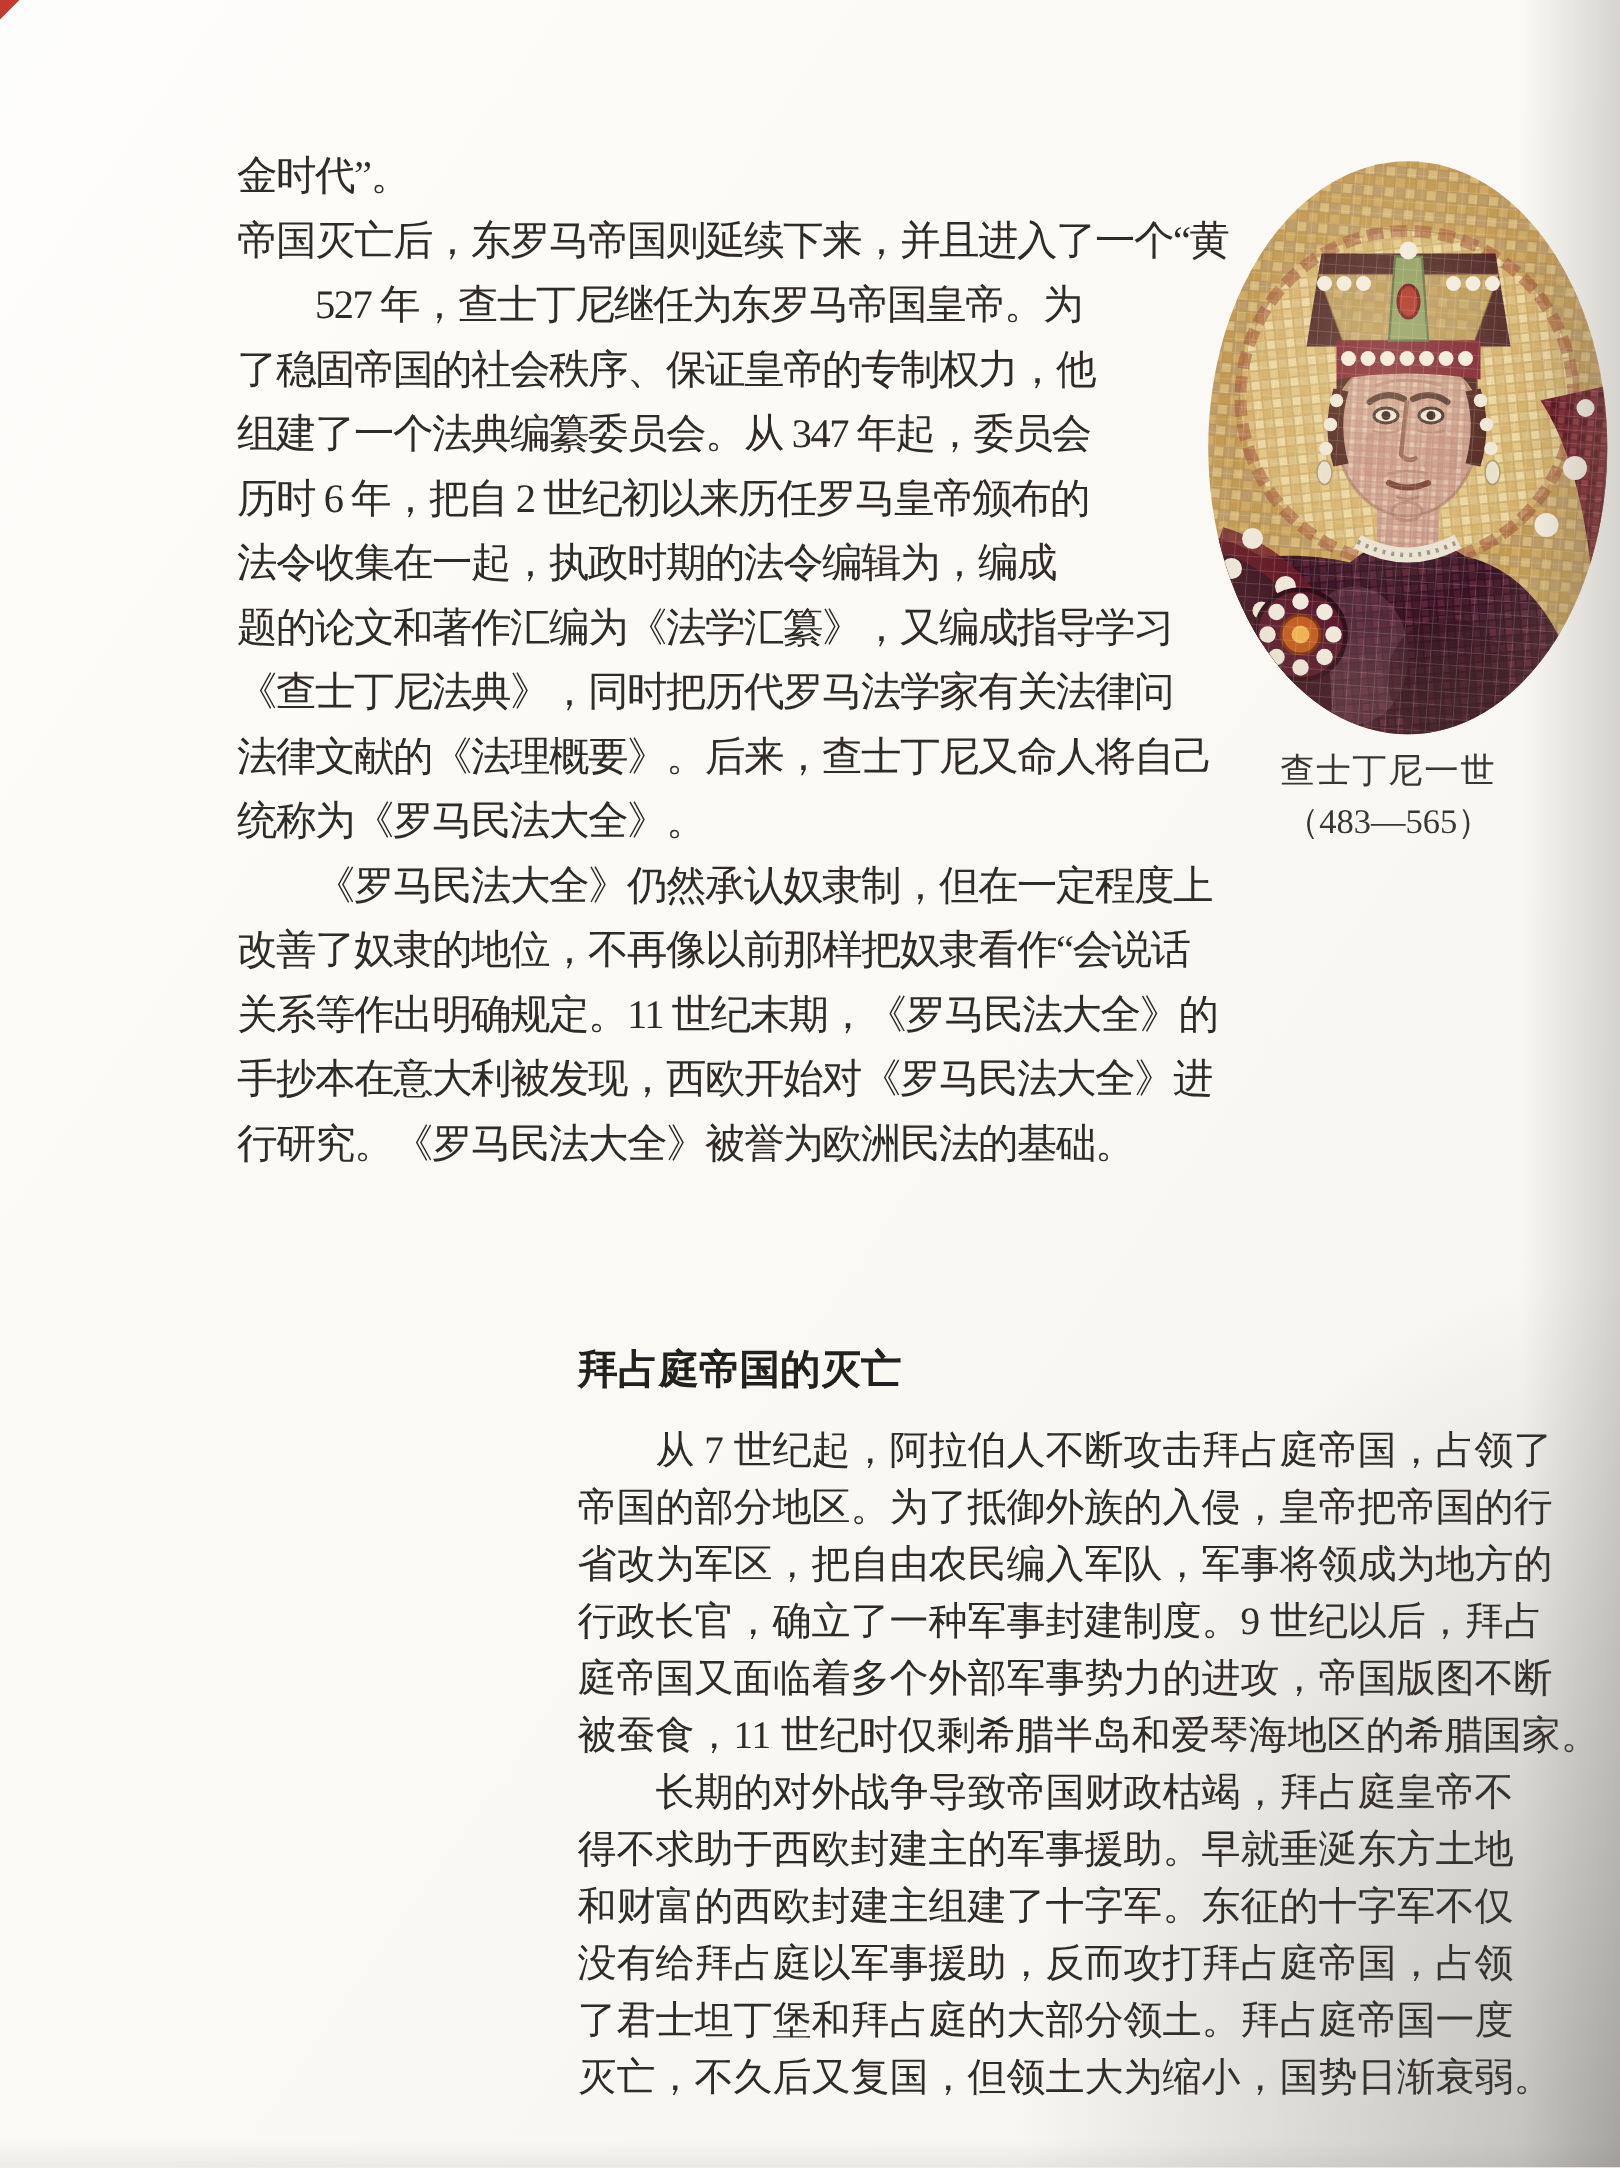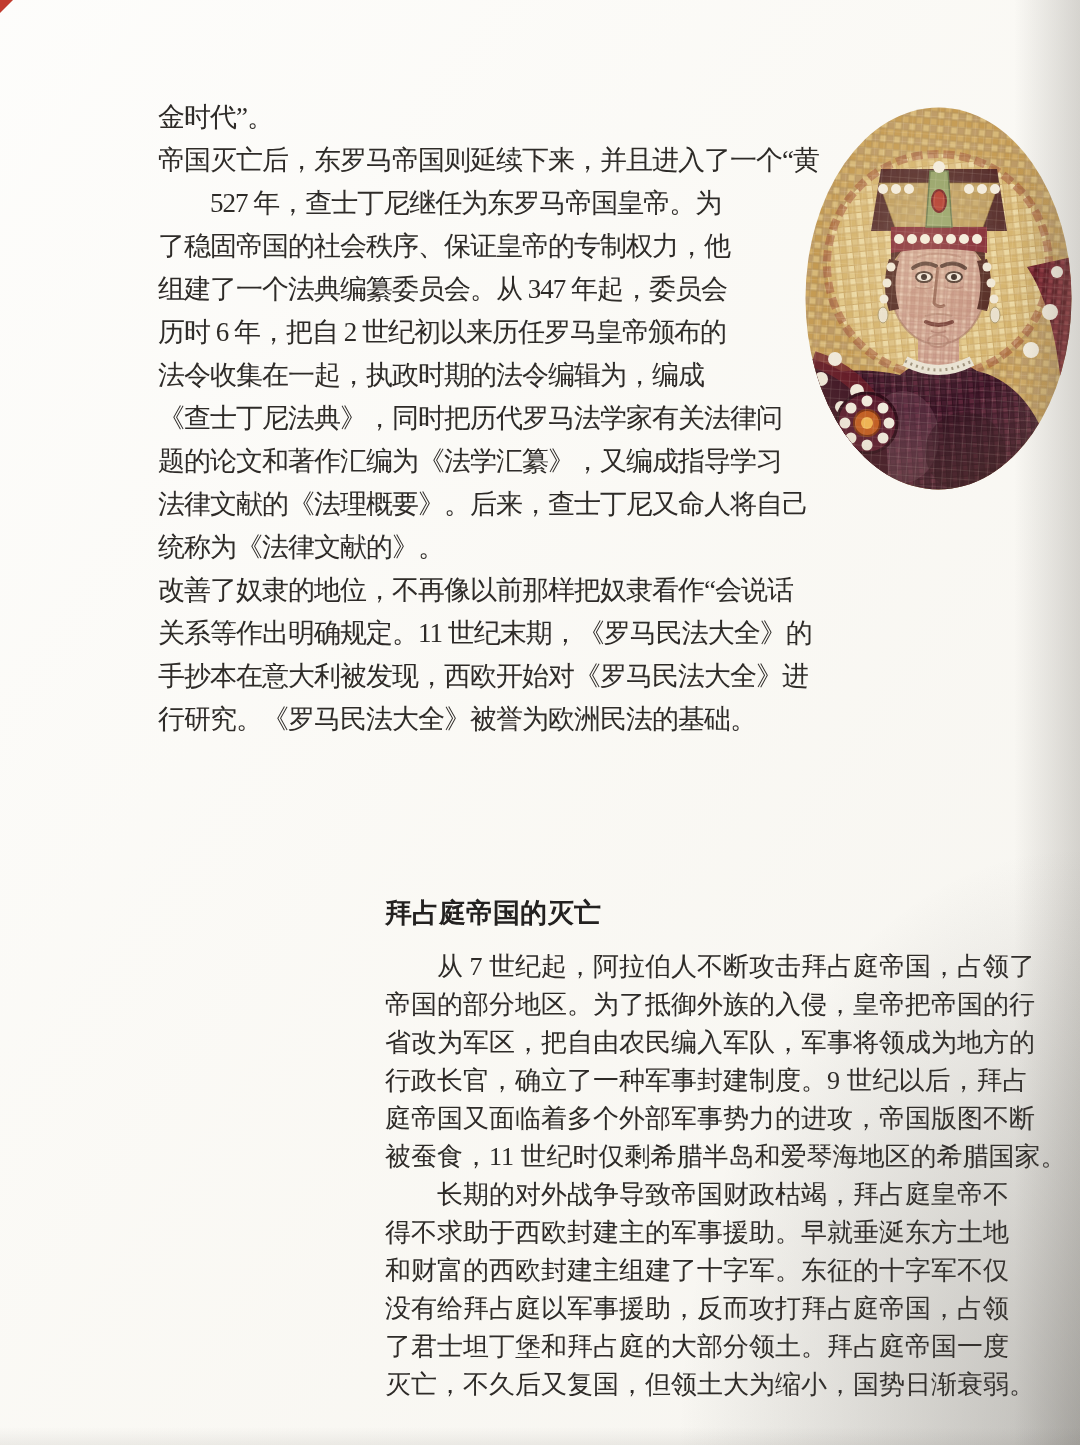--- a/index.html
+++ b/index.html
@@ -51,8 +51,8 @@
     <div class="ln">组建了一个法典编纂委员会。从 347 年起，委员会</div>
     <div class="ln">历时 6 年，把自 2 世纪初以来历任罗马皇帝颁布的</div>
     <div class="ln">法令收集在一起，执政时期的法令编辑为，编成</div>
+    <div class="ln">题的论文和著作汇编为《法学汇纂》，又编成指导学习</div>
     <div class="ln">《查士丁尼法典》，同时把历代罗马法学家有关法律问</div>
-    <div class="ln">题的论文和著作汇编为《法学汇纂》，又编成指导学习</div>
     <div class="ln">法律文献的《法理概要》。后来，查士丁尼又命人将自己</div>
     <div class="ln">统称为《法律文献的》。</div>
     <div class="ln">改善了奴隶的地位，不再像以前那样把奴隶看作“会说话</div>

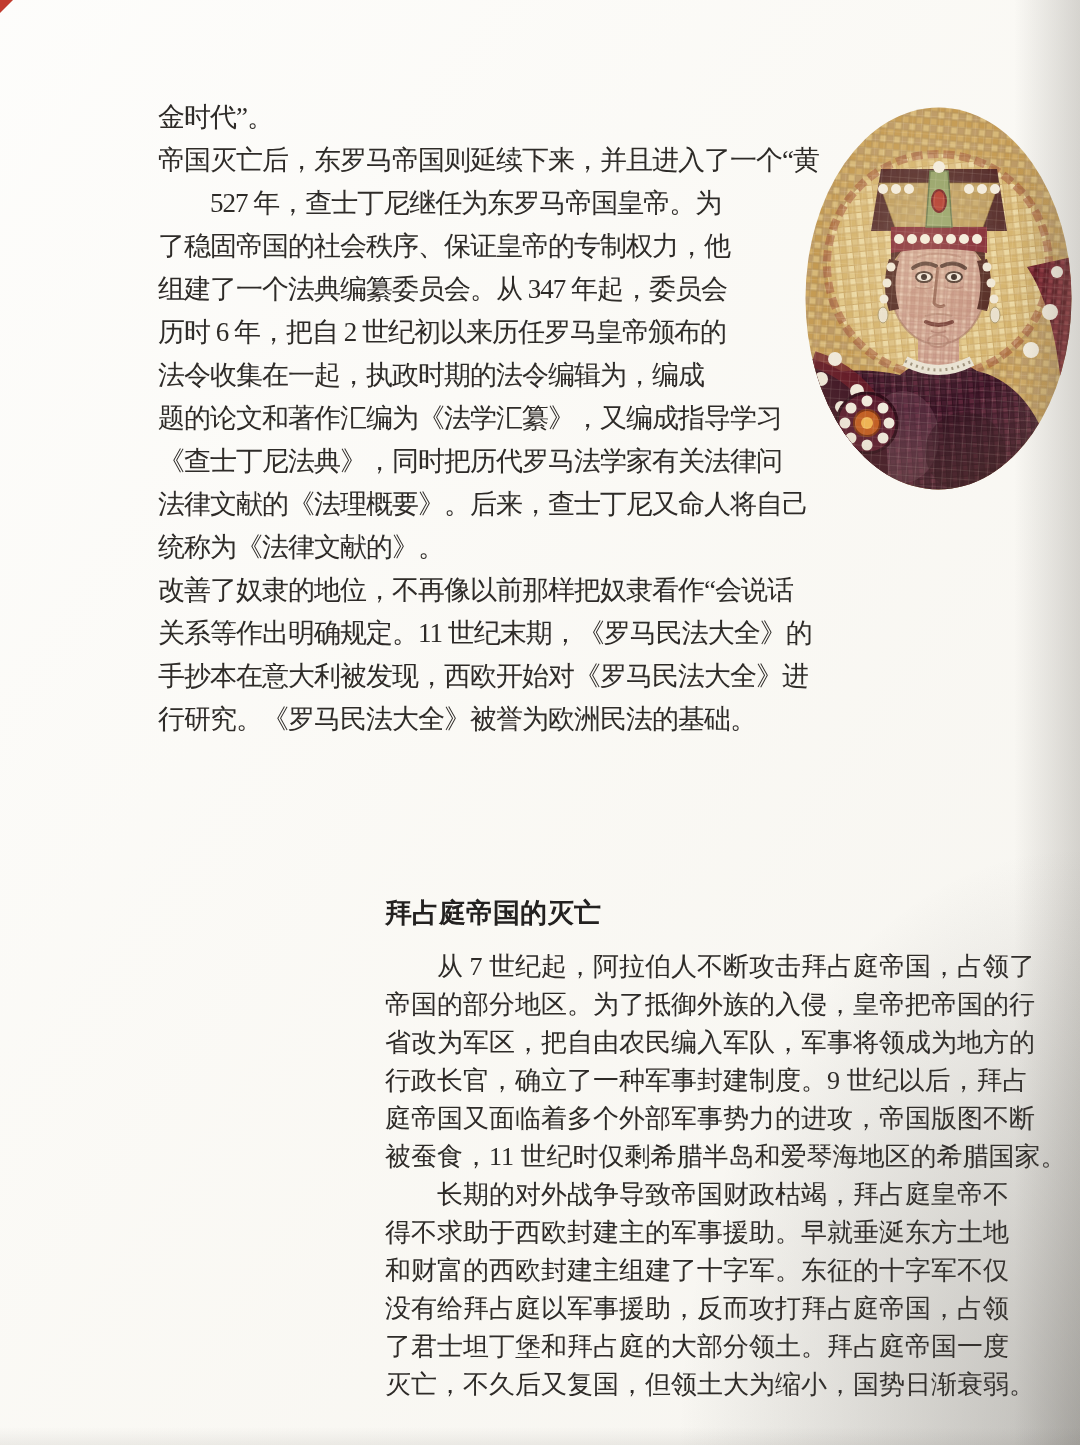--- a/index.html
+++ b/index.html
@@ -230,6 +230,10 @@
         <rect width="267" height="383" fill="url(#vign)"></rect>
       </g>
     </svg>
+    <figcaption>
+      <div class="cap1">查士丁尼一世</div>
+      <div class="cap2">（483—565）</div>
+    </figcaption>
   </figure>
 
   <div class="section">

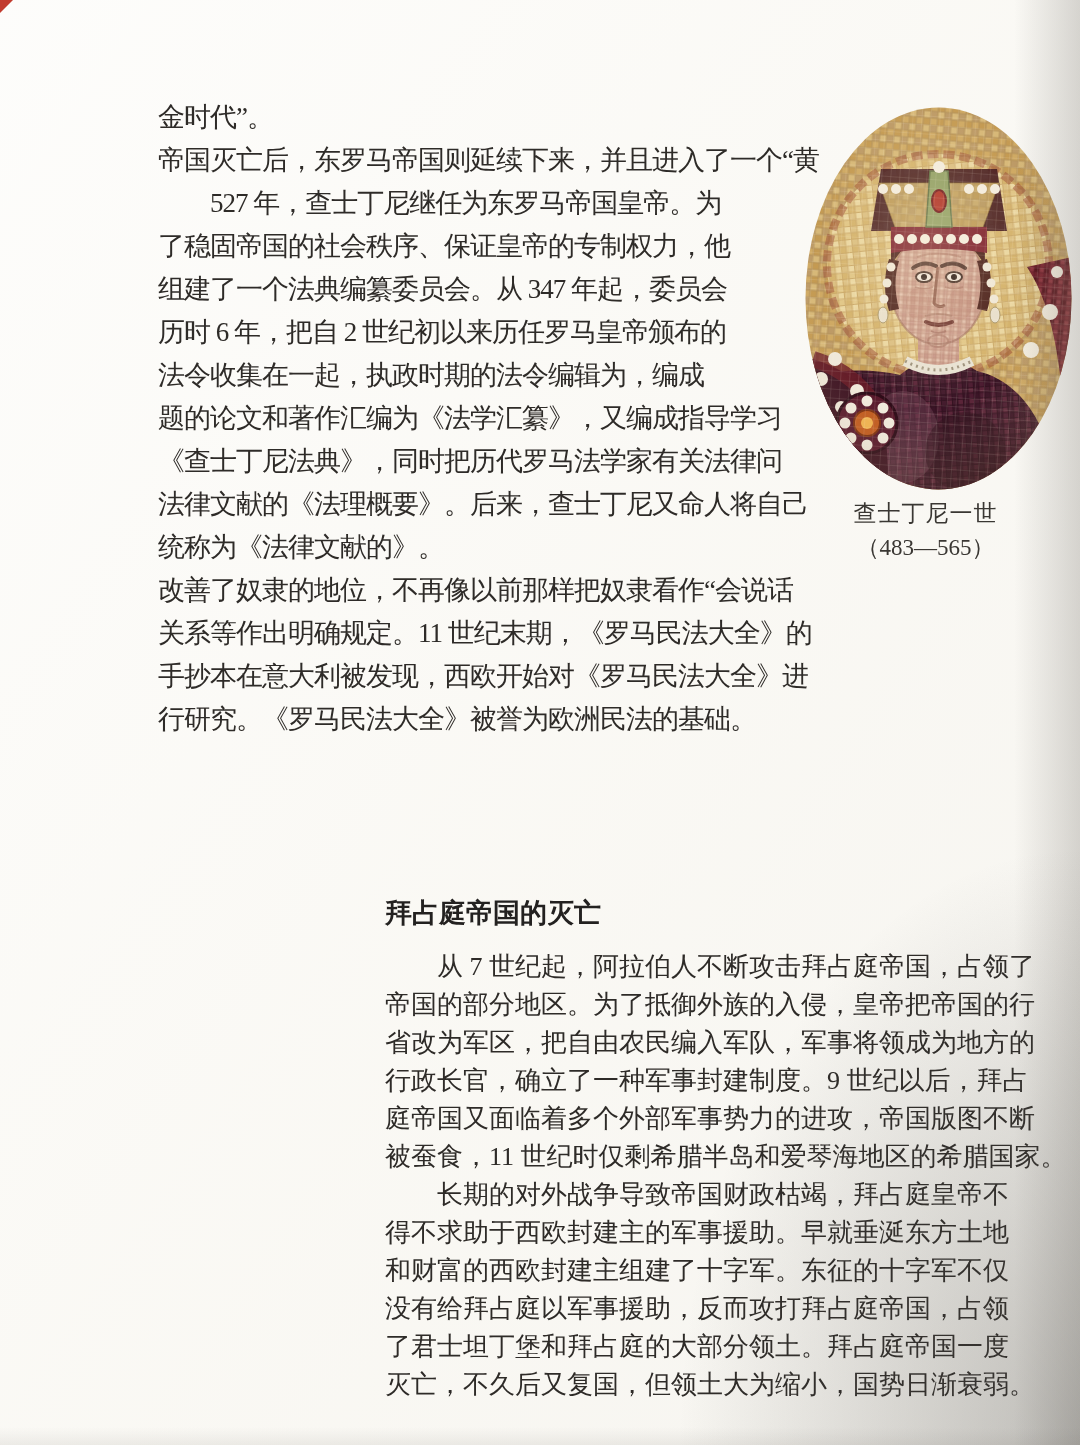--- a/index.html
+++ b/index.html
@@ -54,7 +54,7 @@
     <div class="ln">题的论文和著作汇编为《法学汇纂》，又编成指导学习</div>
     <div class="ln">《查士丁尼法典》，同时把历代罗马法学家有关法律问</div>
     <div class="ln">法律文献的《法理概要》。后来，查士丁尼又命人将自己</div>
-    <div class="ln">统称为《法律文献的》。</div>
+    <div class="ln">统称为《罗马民法大全》。</div>
     <div class="ln">改善了奴隶的地位，不再像以前那样把奴隶看作“会说话</div>
     <div class="ln">关系等作出明确规定。11 世纪末期，《罗马民法大全》的</div>
     <div class="ln">手抄本在意大利被发现，西欧开始对《罗马民法大全》进</div>

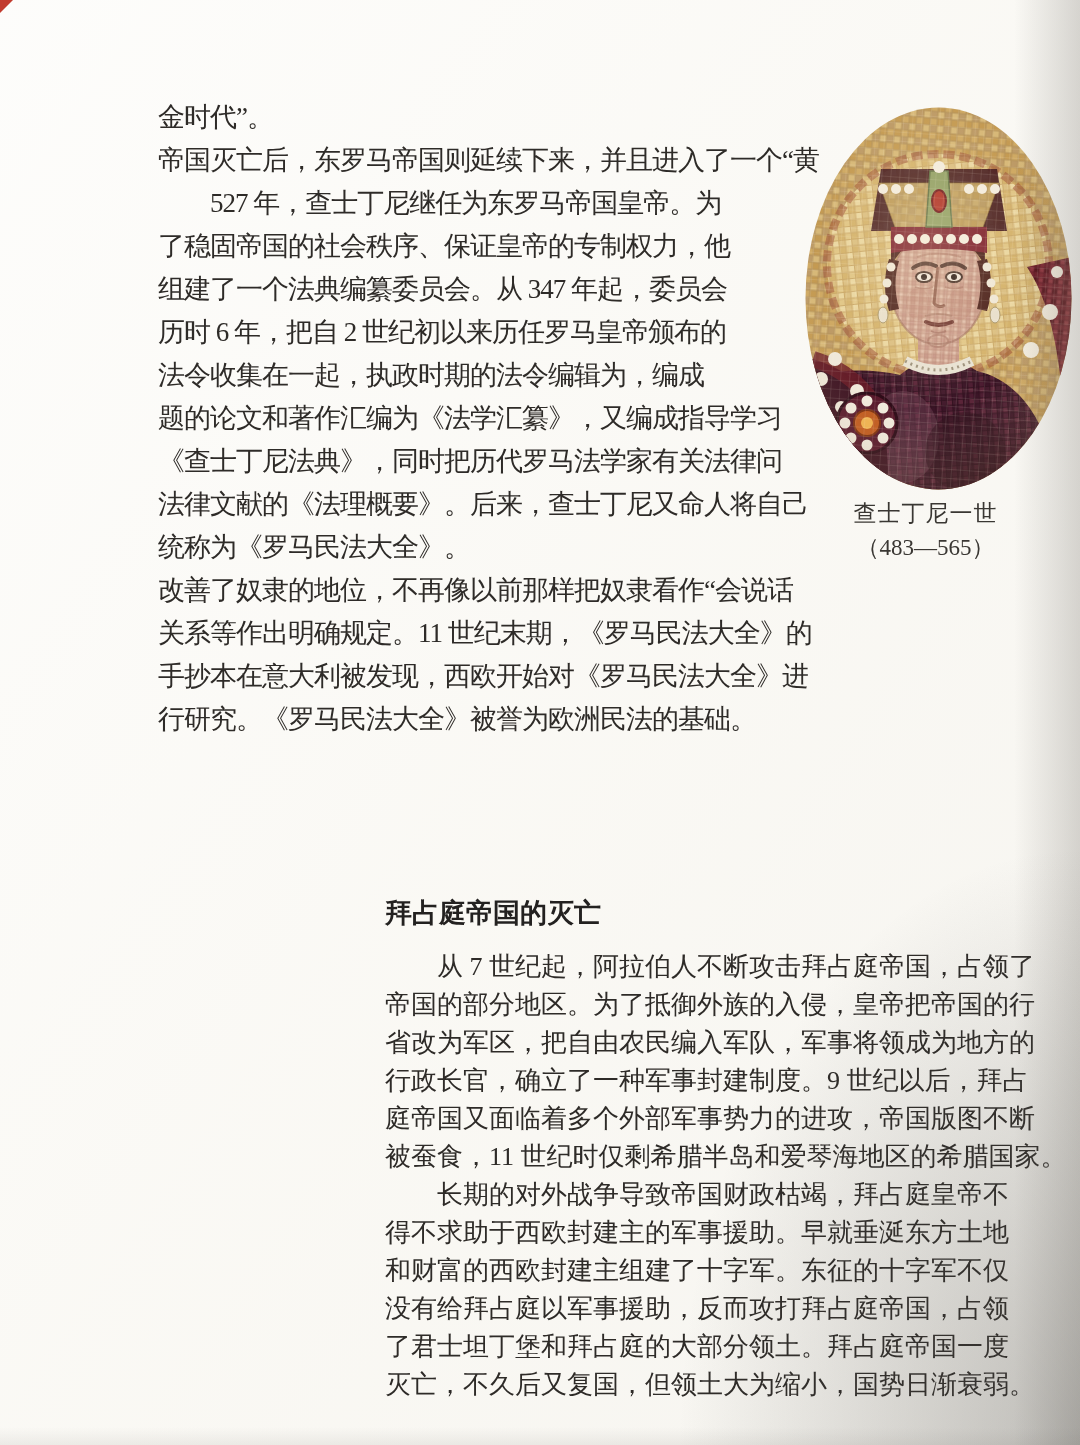--- a/index.html
+++ b/index.html
@@ -55,6 +55,7 @@
     <div class="ln">《查士丁尼法典》，同时把历代罗马法学家有关法律问</div>
     <div class="ln">法律文献的《法理概要》。后来，查士丁尼又命人将自己</div>
     <div class="ln">统称为《罗马民法大全》。</div>
+    <div class="ln">　　《罗马民法大全》仍然承认奴隶制，但在一定程度上</div>
     <div class="ln">改善了奴隶的地位，不再像以前那样把奴隶看作“会说话</div>
     <div class="ln">关系等作出明确规定。11 世纪末期，《罗马民法大全》的</div>
     <div class="ln">手抄本在意大利被发现，西欧开始对《罗马民法大全》进</div>

